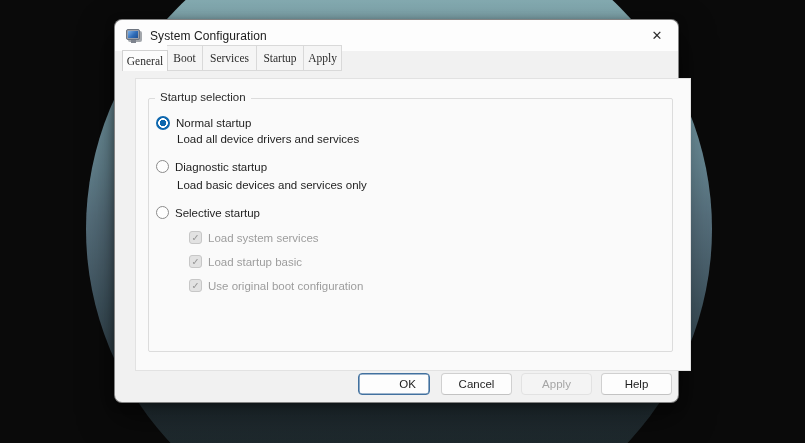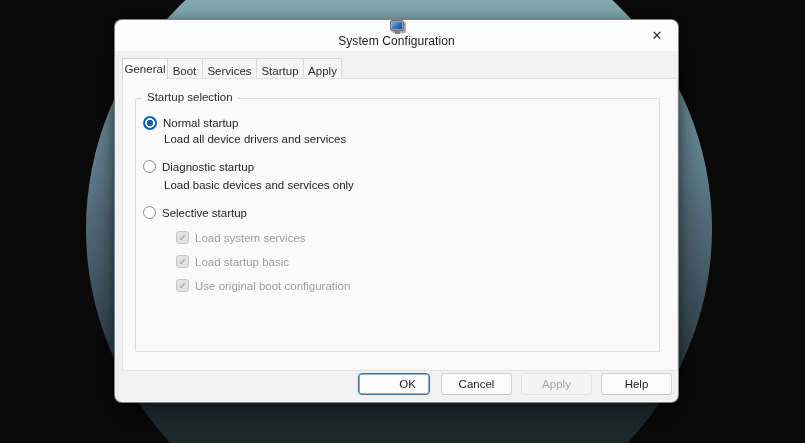--- a/index.html
+++ b/index.html
@@ -27,7 +27,7 @@
     background:#f1f1f1;border:1px solid rgba(40,40,40,.55);border-radius:8px;
     box-shadow:0 14px 34px rgba(0,0,0,.55),0 2px 8px rgba(0,0,0,.35);}
   .titlebar{position:absolute;left:0;top:0;width:100%;height:31px;background:#fdfdfd;
-    border-radius:8px 8px 0 0;display:flex;align-items:center;flex-direction:column;}
+    border-radius:8px 8px 0 0;display:flex;align-items:center;}
   .app-icon{width:16px;height:14px;margin:0 8px 0 11px;position:relative;flex:0 0 auto;}
   .app-icon .frame{position:absolute;left:0;top:0;width:14px;height:11px;background:#9aa0ab;
     border:1px solid #6e7580;border-radius:2px;box-shadow:2px 2px 0 rgba(90,96,105,.55);}

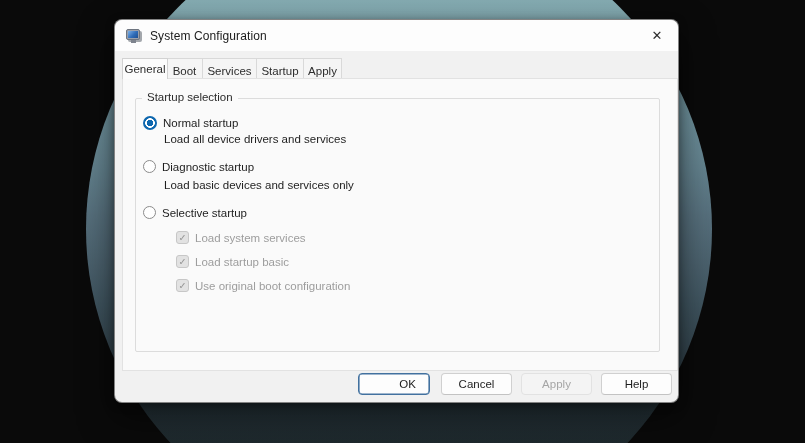--- a/index.html
+++ b/index.html
@@ -40,7 +40,7 @@
     border-radius:4px;font-family:"DejaVu Sans",sans-serif;}
 
   
-  .tabstrip{position:absolute;left:7px;top:38px;height:21px;display:flex;}
+  .tabstrip{position:absolute;left:7px;top:30px;height:21px;display:flex;align-items:flex-end;font-family:Liberation Serif, serif;}
   .tab{height:26px;background:#f5f5f5;border:1px solid #d9d9d9;border-left:none;
     display:flex;align-items:center;justify-content:center;font-size:11.5px;color:#2d2d2d;
     position:relative;}

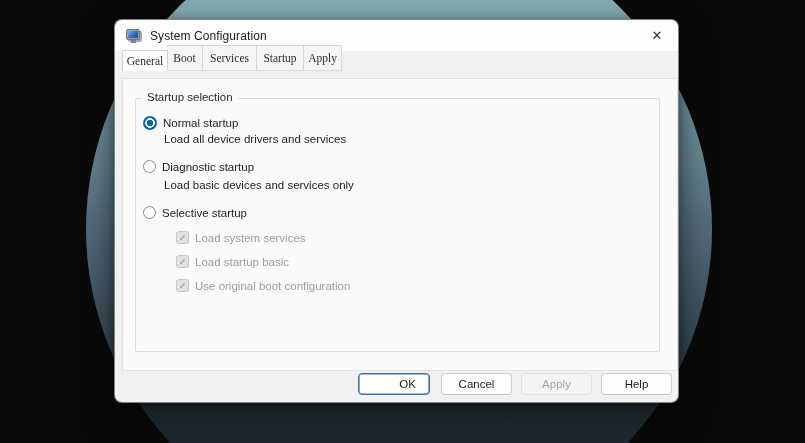--- a/index.html
+++ b/index.html
@@ -47,7 +47,7 @@
   .tab:first-child{border-left:1px solid #d9d9d9;}
   .tab.active{height:21px;background:#fcfcfc;border:1px solid #d2d2d2;border-bottom:none;
     z-index:3;margin-right:-1px;border-radius:1px 1px 0 0;}
-  .tabpage{position:absolute;left:7px;top:58px;width:556px;height:293px;background:#fafafa;
+  .tabpage{position:absolute;left:20px;top:58px;width:556px;height:293px;background:#fafafa;
     border:1px solid #e2e2e2;z-index:1;}
 
   

